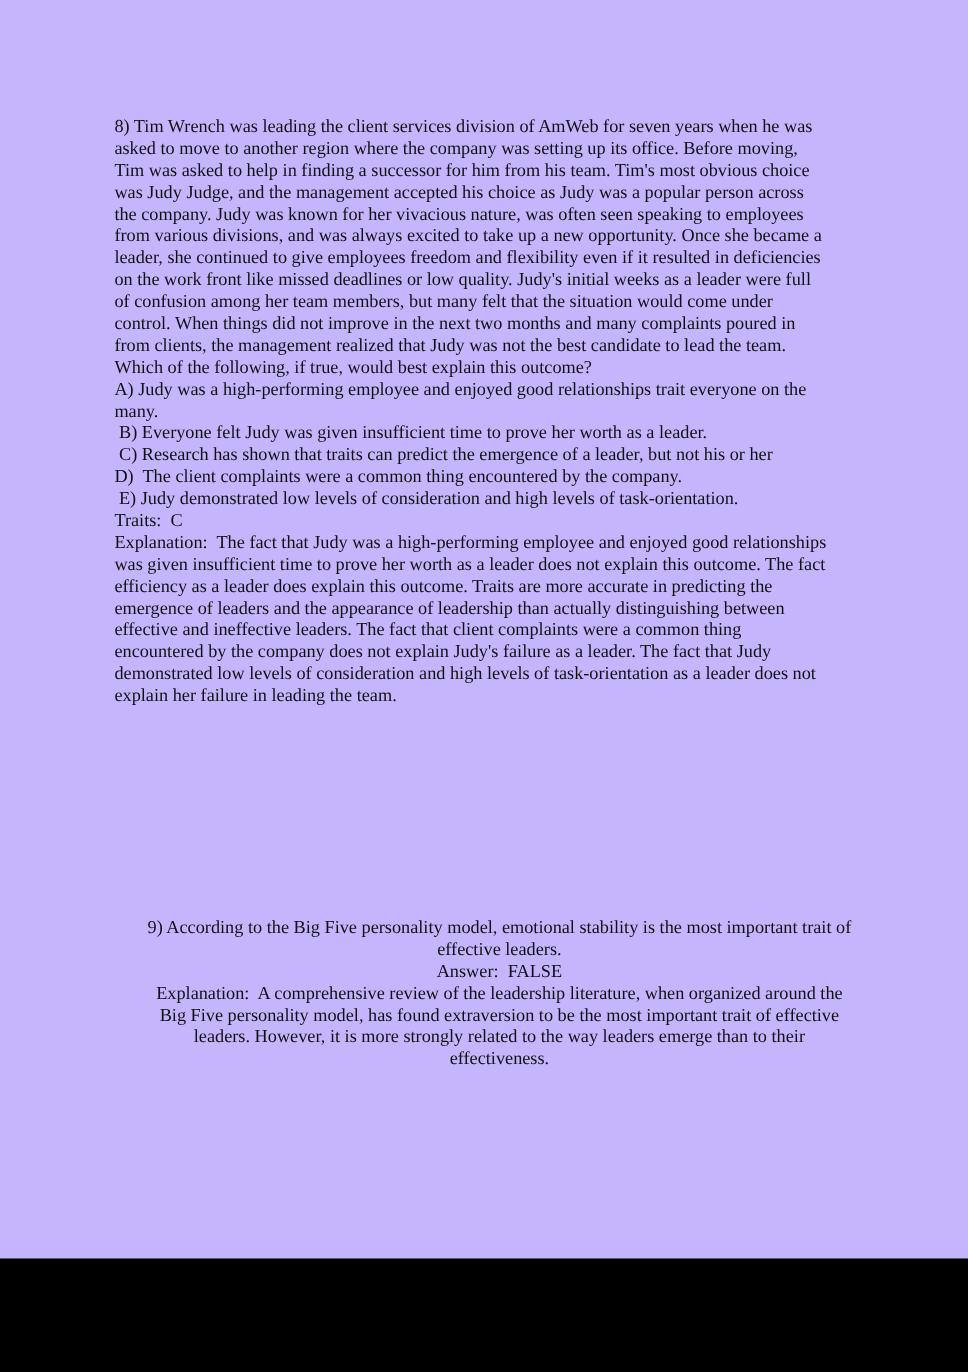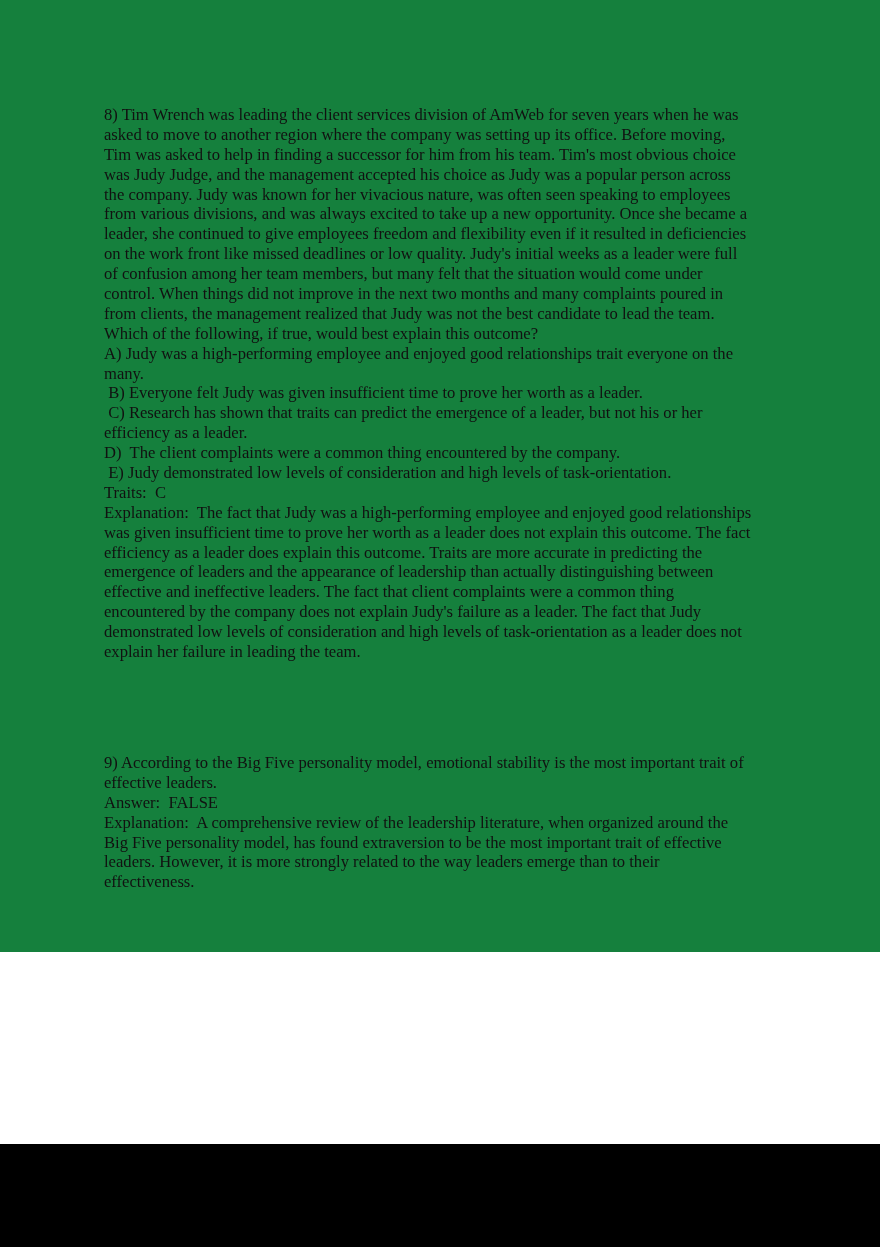--- a/index.html
+++ b/index.html
@@ -15,8 +15,8 @@
       left: 0;
       top: 0;
       width: 880px;
-      height: 952px;
-      background: #15803d;
+      height: 1144px;
+      background: #c4b5fd;
     }
     .bottom-band {
       position: absolute;

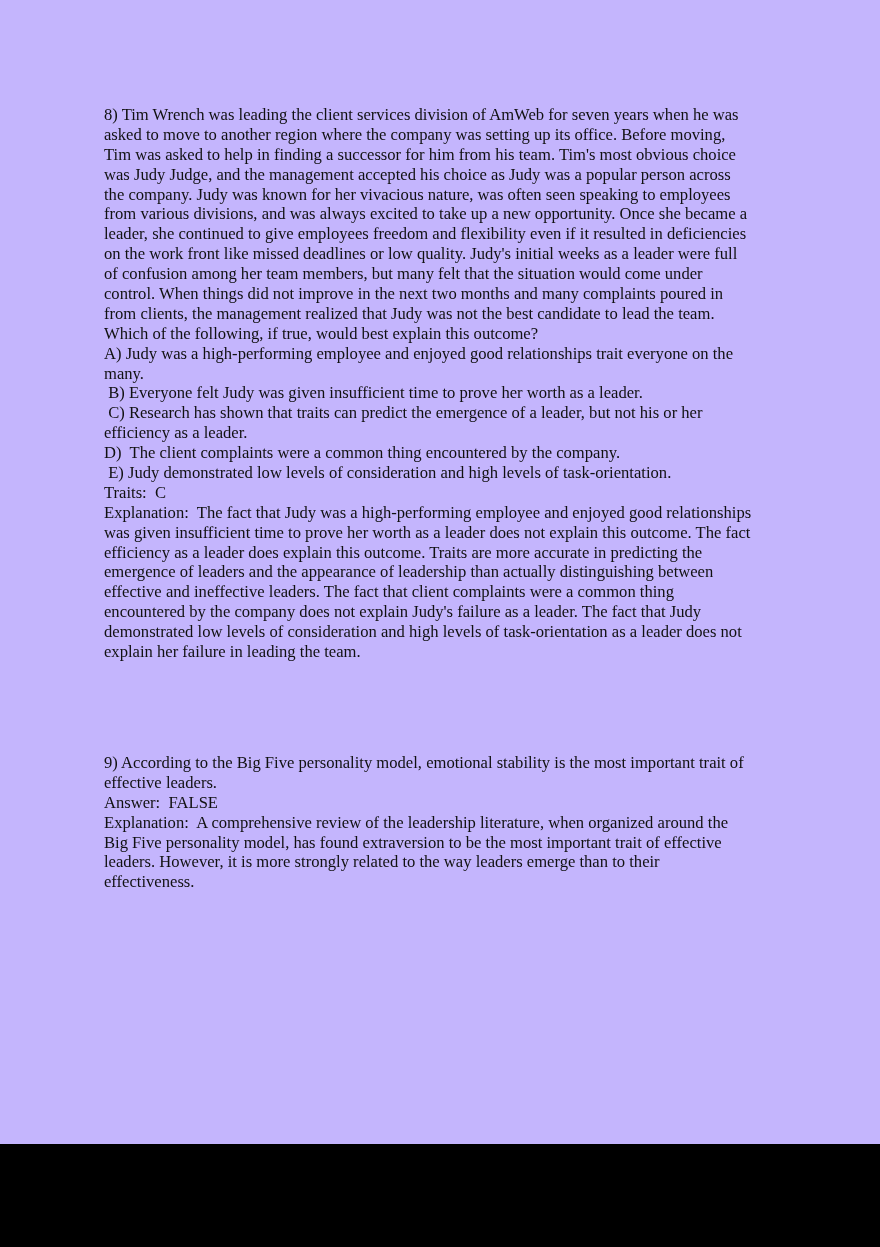--- a/index.html
+++ b/index.html
@@ -68,7 +68,6 @@
     <span class="line">many.</span>
     <span class="line" style="white-space:pre"> B) Everyone felt Judy was given insufficient time to prove her worth as a leader.</span>
     <span class="line" style="white-space:pre"> C) Research has shown that traits can predict the emergence of a leader, but not his or her</span>
-    <span class="line">efficiency as a leader.</span>
     <span class="line" style="white-space:pre">D)  The client complaints were a common thing encountered by the company.</span>
     <span class="line" style="white-space:pre"> E) Judy demonstrated low levels of consideration and high levels of task-orientation.</span>
 

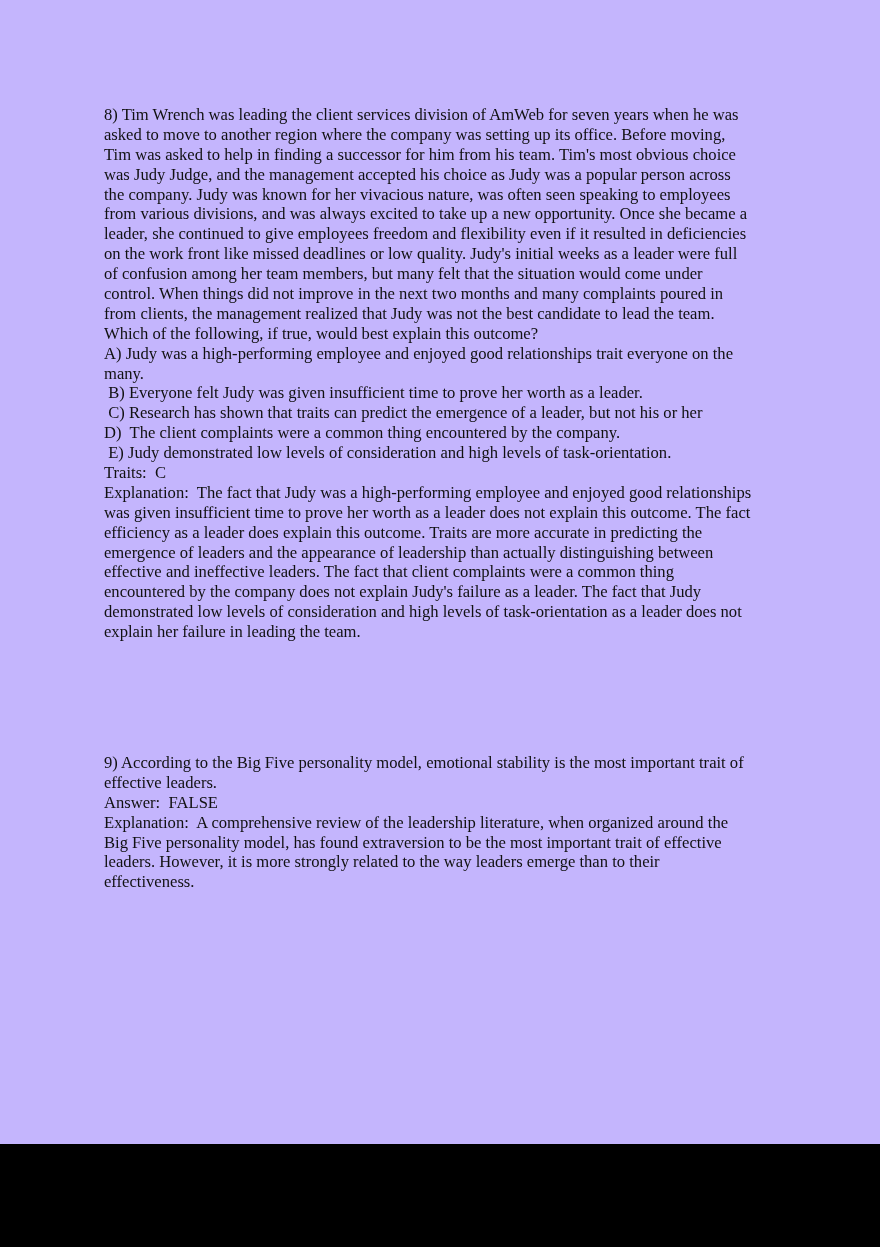--- a/index.html
+++ b/index.html
@@ -39,7 +39,7 @@
       width: 700px;
     }
     .q8 { top: 105px; }
-    .q9 { top: 753px; }
+    .q9 { top: 833px; text-align: center; }
     .line {
       display: block;
       height: 19.9px;

